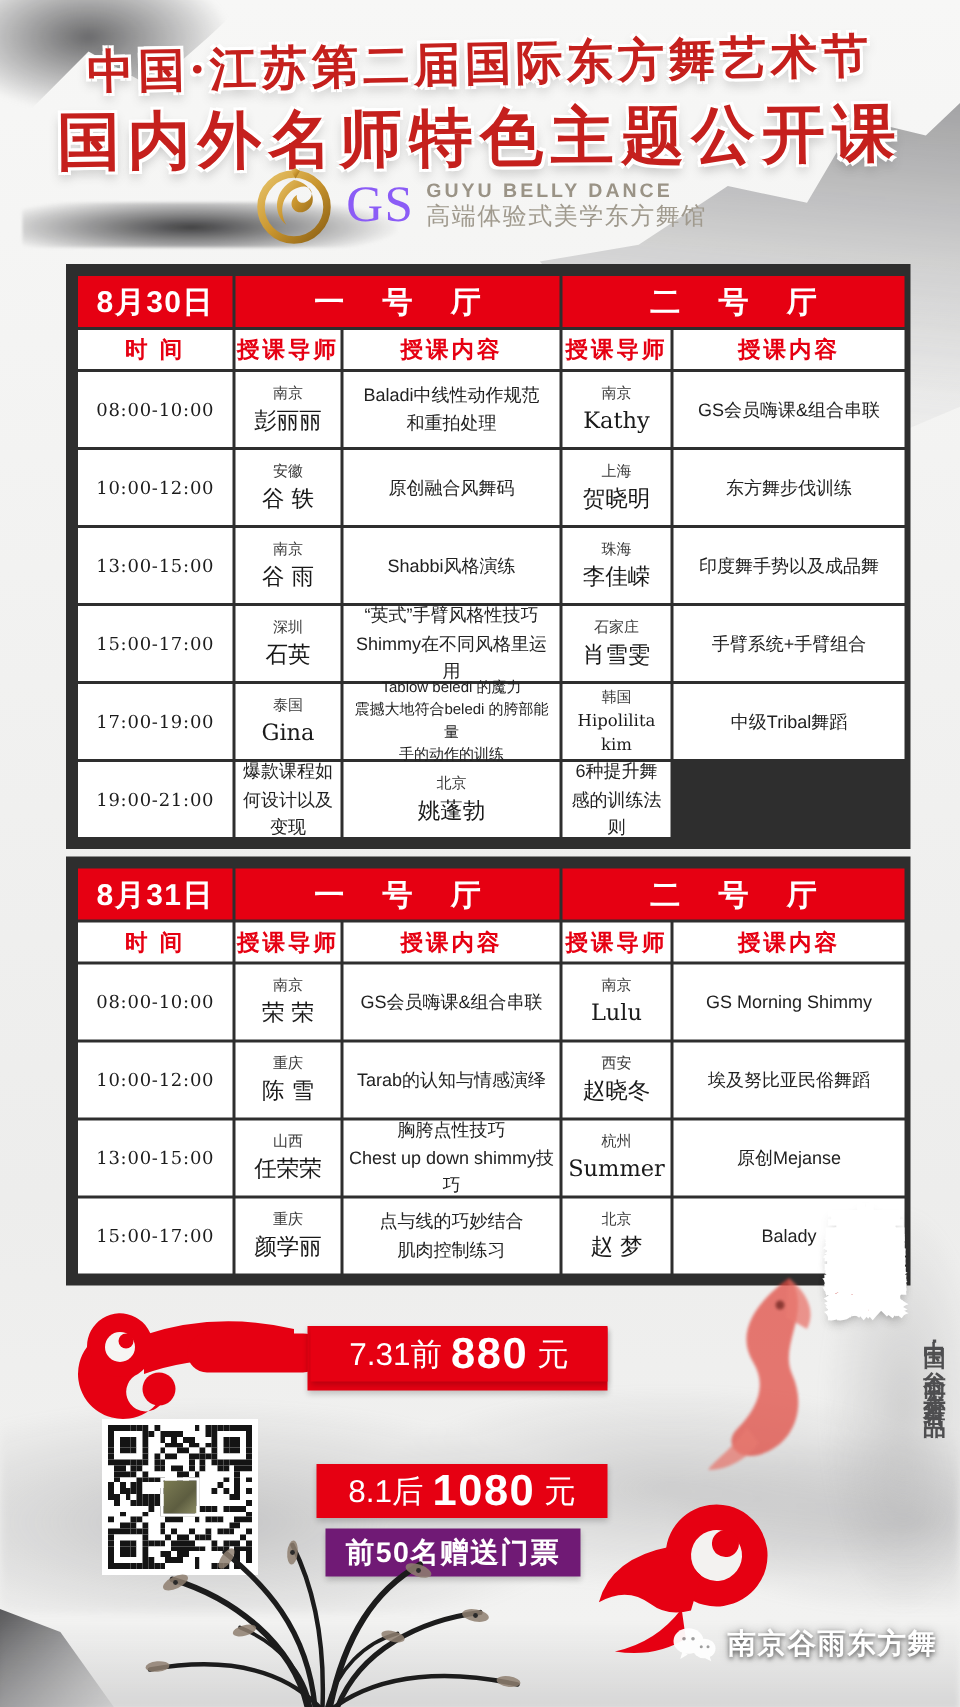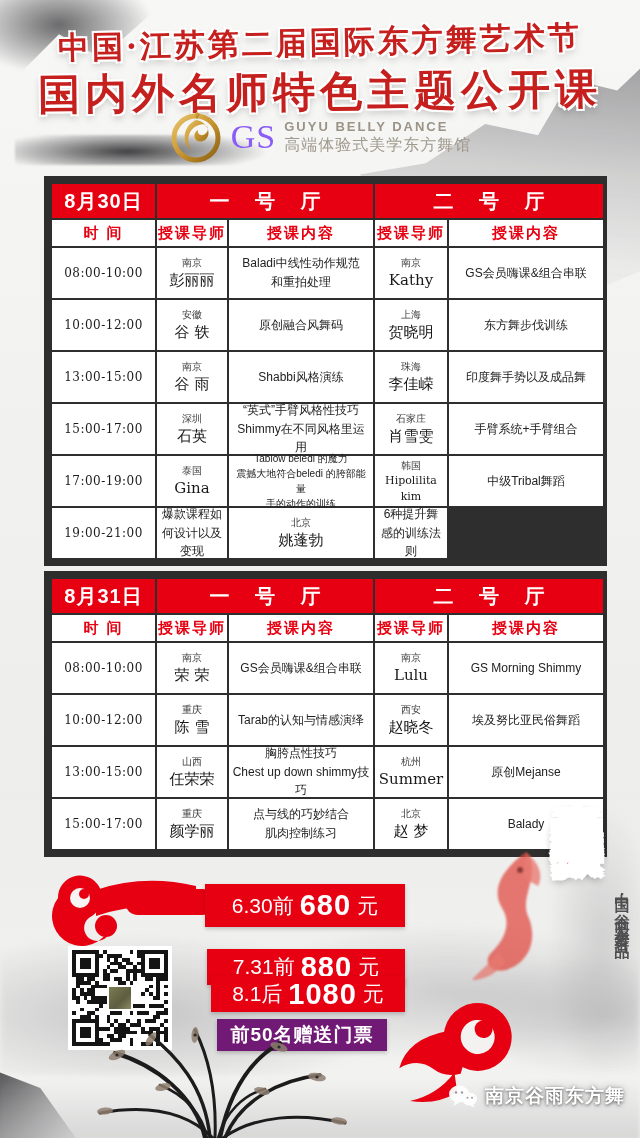--- a/index.html
+++ b/index.html
@@ -71,7 +71,7 @@
   .price-bar .num{font-size:29px;font-weight:bold;letter-spacing:1px;}
   .price-bar .unit{font-size:21px;}
   .bar0{left:205px;top:884px;width:200px;height:43px;}
-  .bar1{left:207px;top:949px;width:198px;height:36px;}
+  .bar1{left:207px;top:885px;width:198px;height:36px;}
   .bar2{left:211px;top:976px;width:194px;height:36px;}
   .bonus-bar{left:217px;top:1019px;width:170px;height:32px;position:absolute;background:#701a75;color:#fff;
     display:flex;align-items:center;justify-content:center;font-size:19px;font-weight:bold;letter-spacing:1px;box-shadow:0 2px 4px rgba(0,0,0,.2);}

